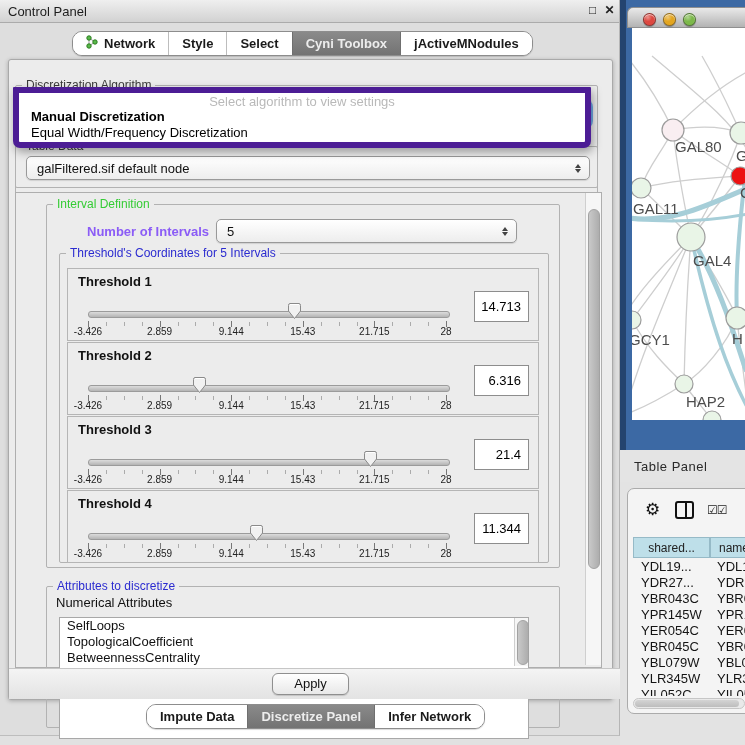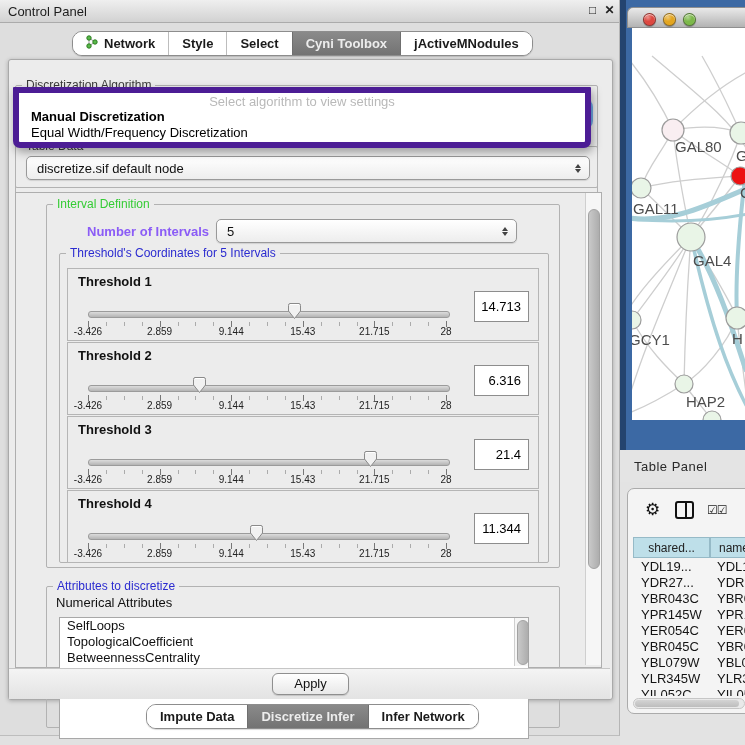--- a/index.html
+++ b/index.html
@@ -184,7 +184,7 @@
     <div class="abs group" style="left:6px;top:86px;width:581px;height:40px;">
       <span class="gtitle dark">Table Data</span>
       <div class="combo" style="position:absolute;left:10px;top:9px;width:562px;height:22px;">
-        <span class="ctext">discretize.sif default node</span>
+        <span class="ctext">galFiltered.sif default node</span>
         <span class="stepper">
             <i class="up"></i>
             <i class="dn"></i>

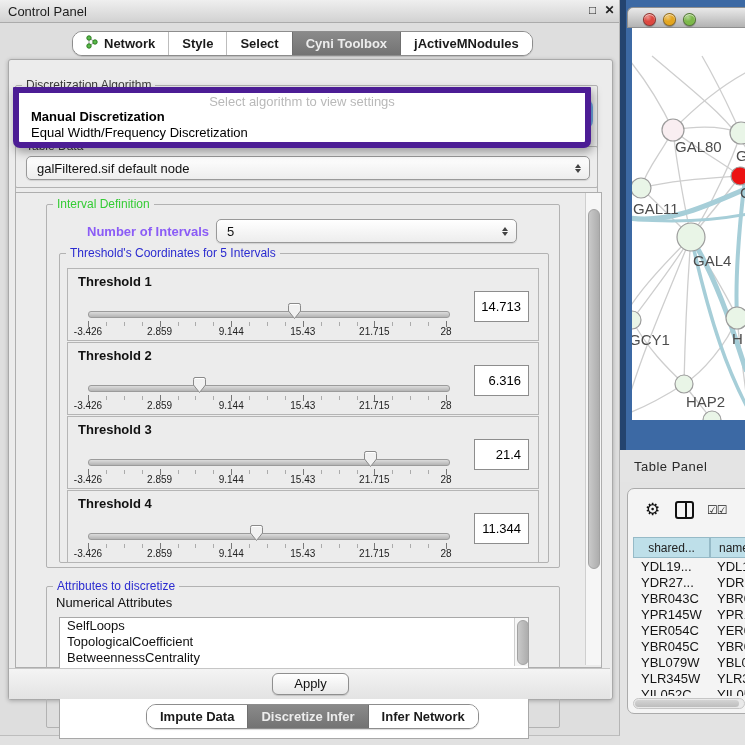--- a/index.html
+++ b/index.html
@@ -86,7 +86,7 @@
   .attrlist .li{height:16px;line-height:16px;padding-left:7px;white-space:nowrap;}
   
   .applybar{left:9px;top:667px;width:601px;height:30px;
-            background:linear-gradient(#f4f4f4,#e3e3e3);border-top:1px solid #c6c6c6;}
+            background:linear-gradient(#f4f4f4,#e3e3e3);border-top:1px solid #c6c6c6;padding-left:36px;}
   .btn{background:linear-gradient(#ffffff,#e8e8e8);border:1px solid #8f8f8f;
        border-radius:6px;font-size:13px;color:#111;text-align:center;
        box-shadow:0 1px 1px rgba(0,0,0,.15);cursor:default;}

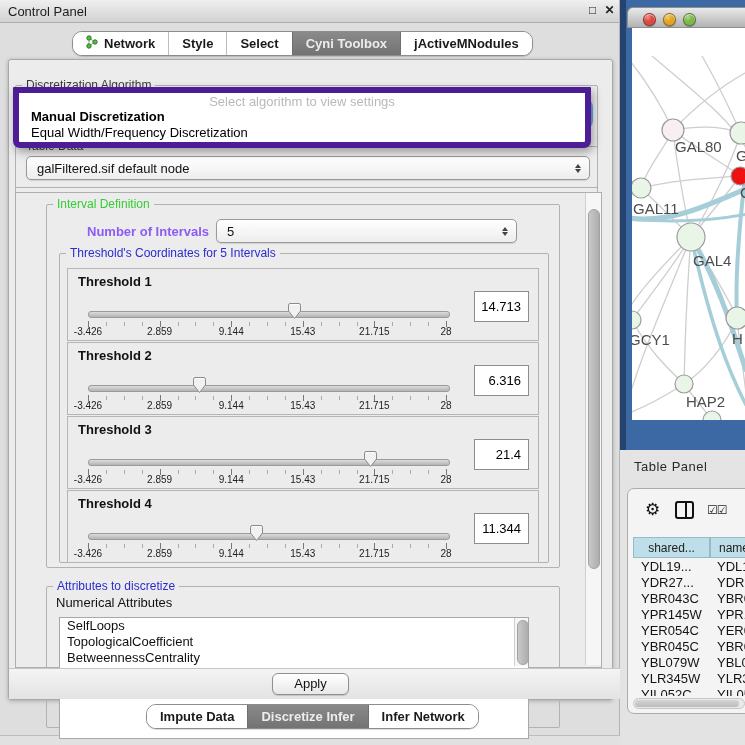--- a/index.html
+++ b/index.html
@@ -388,7 +388,7 @@
           <span>Impute Data</span>
         </div>
         <div class="tab sel">
-          <span>Discretize Infer</span>
+          <span>Discretize Panel</span>
         </div>
         <div class="tab">
           <span>Infer Network</span>

